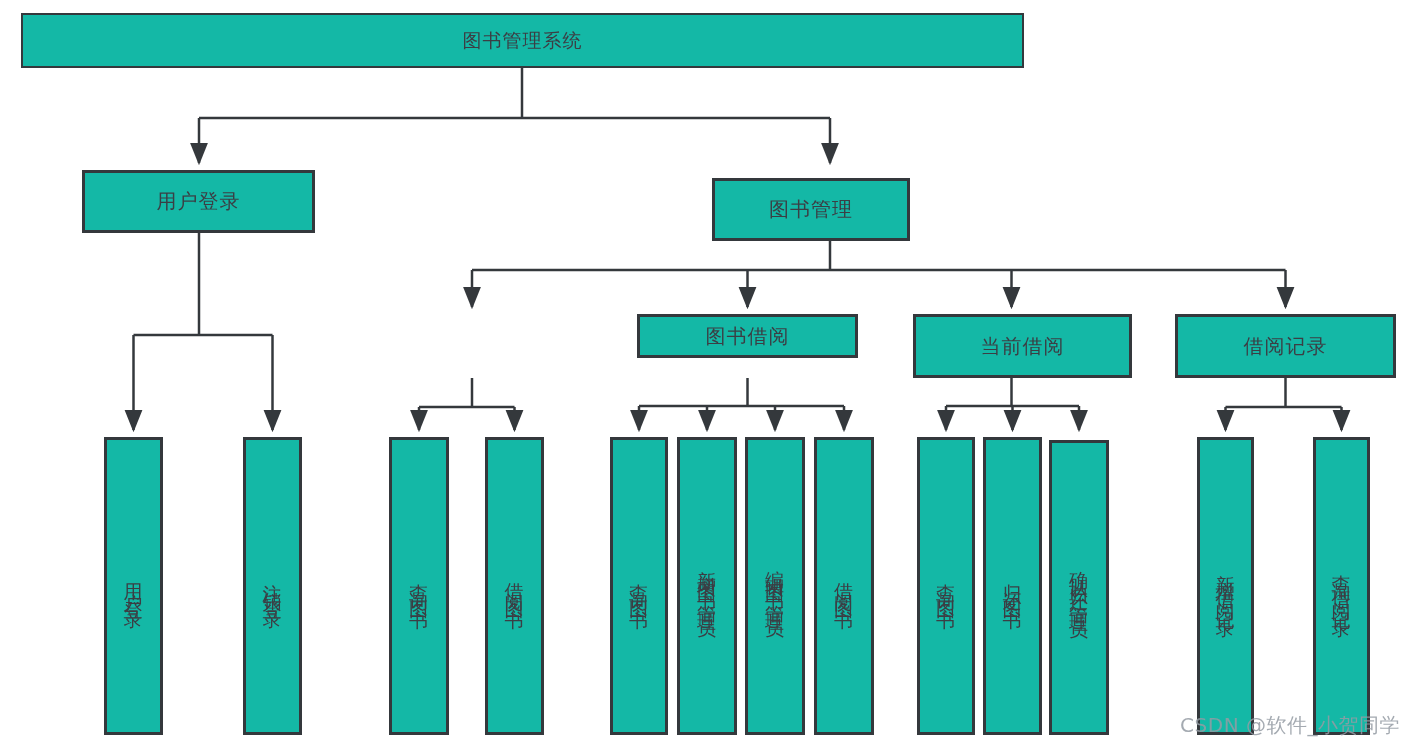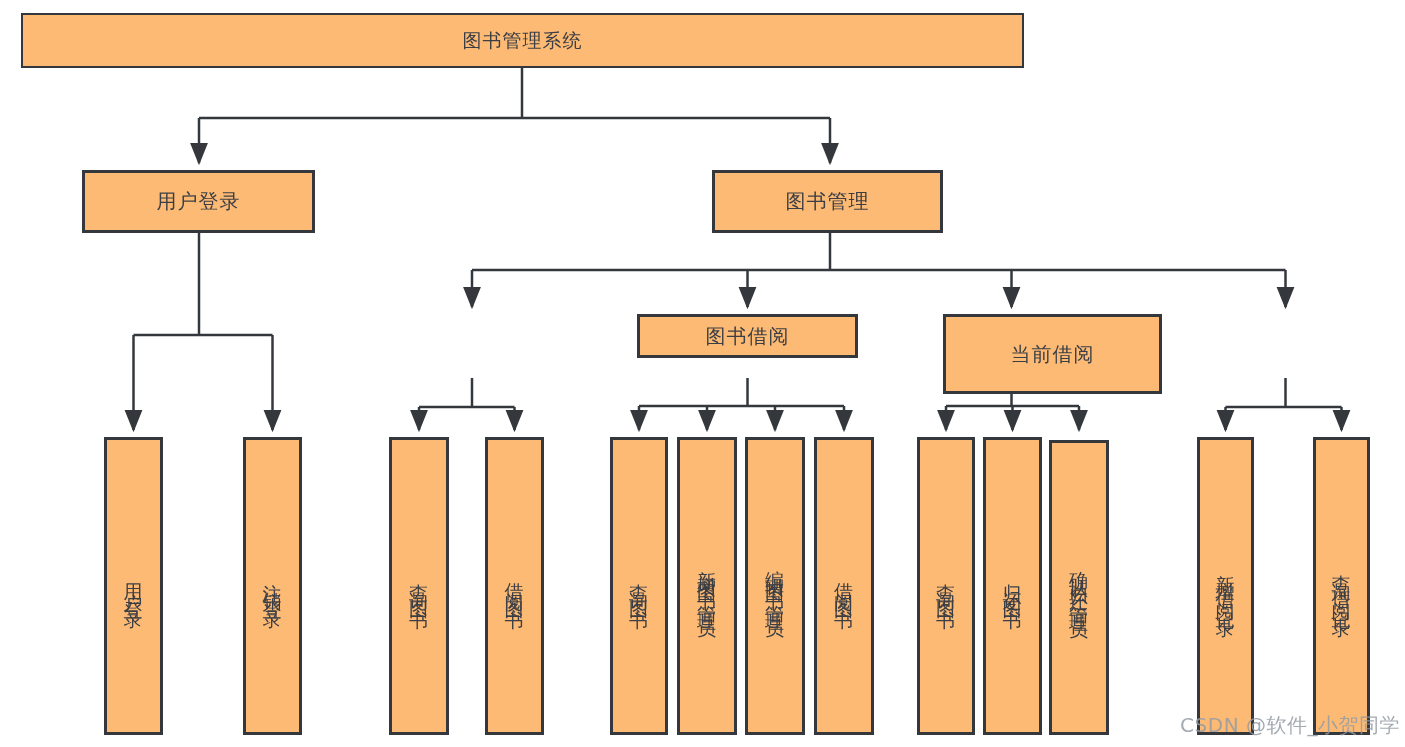--- a/index.html
+++ b/index.html
@@ -25,7 +25,7 @@
   .node{
     position:absolute;
     box-sizing:border-box;
-    background:#fdba74;
+    background:#14b8a6;
     border:3px solid var(--line);
     display:flex;
     align-items:center;

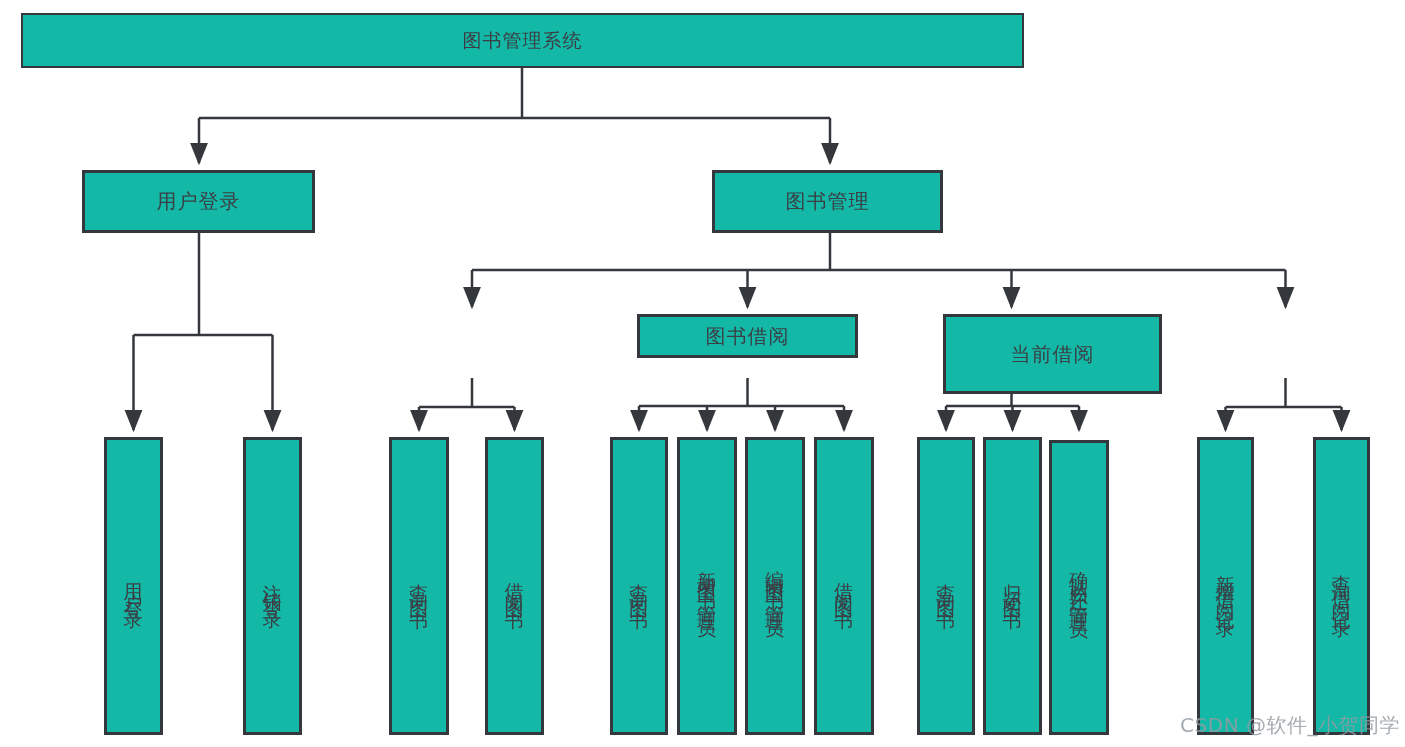--- a/index.html
+++ b/index.html
@@ -116,7 +116,7 @@
   <div class="node root" style="left:21px;top:13px;width:1003px;height:55px;">图书管理系统</div>
 
   <div class="node" style="left:82px;top:170px;width:233px;height:63px;">用户登录</div>
-  <div class="node" style="left:712px;top:170px;width:231px;height:63px;">图书管理</div>
+  <div class="node" style="left:712px;top:178px;width:198px;height:63px;">图书管理</div>
 
   <div class="node" style="left:637px;top:314px;width:221px;height:44px;">图书借阅</div>
   <div class="node" style="left:943px;top:314px;width:219px;height:80px;">当前借阅</div>

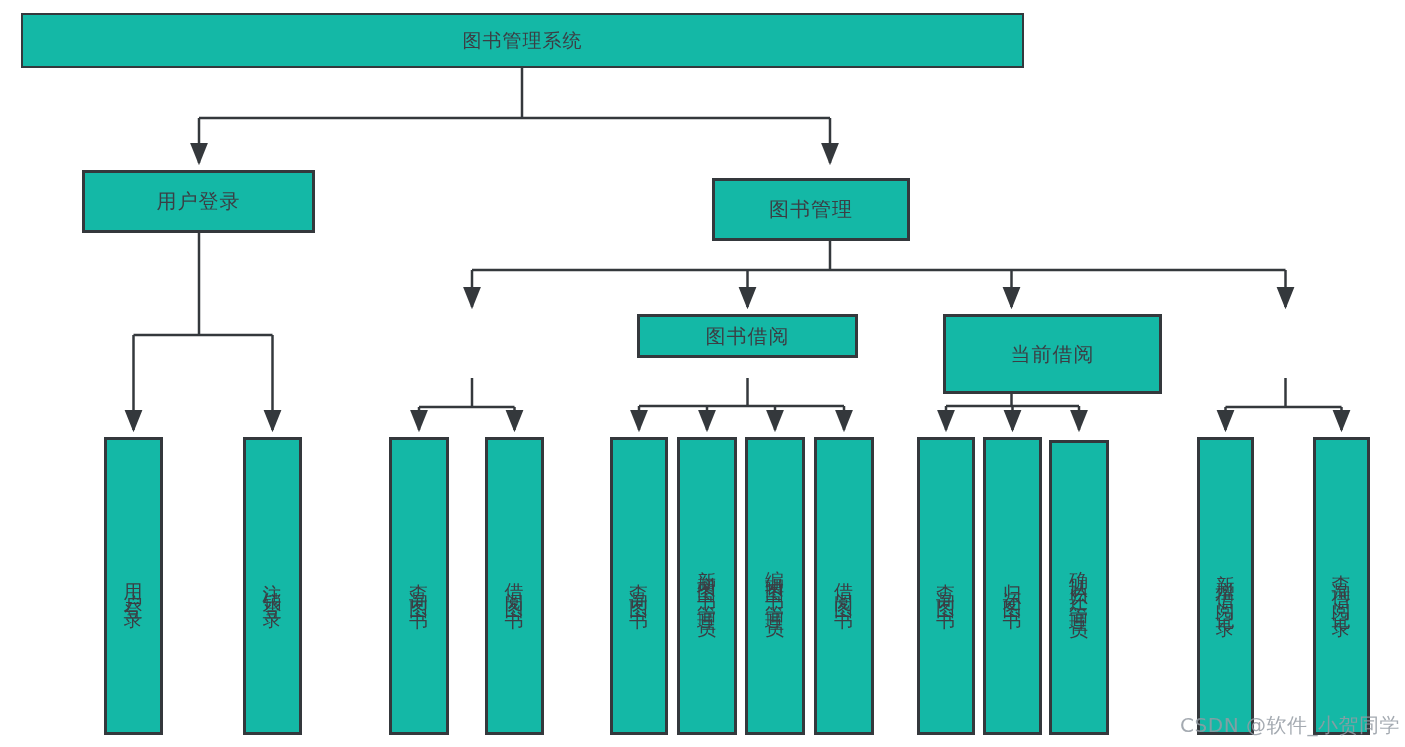--- a/index.html
+++ b/index.html
@@ -119,7 +119,7 @@
   <div class="node" style="left:712px;top:178px;width:198px;height:63px;">图书管理</div>
 
   <div class="node" style="left:637px;top:314px;width:221px;height:44px;">图书借阅</div>
-  <div class="node" style="left:943px;top:314px;width:219px;height:80px;">当前借阅</div>
+  <div class="node" style="left:913px;top:314px;width:219px;height:64px;">当前借阅</div>
 
   <div class="node vbox" style="left:104px;top:437px;width:59px;height:298px;">用户登录</div>
   <div class="node vbox" style="left:243px;top:437px;width:59px;height:298px;">注销登录</div>

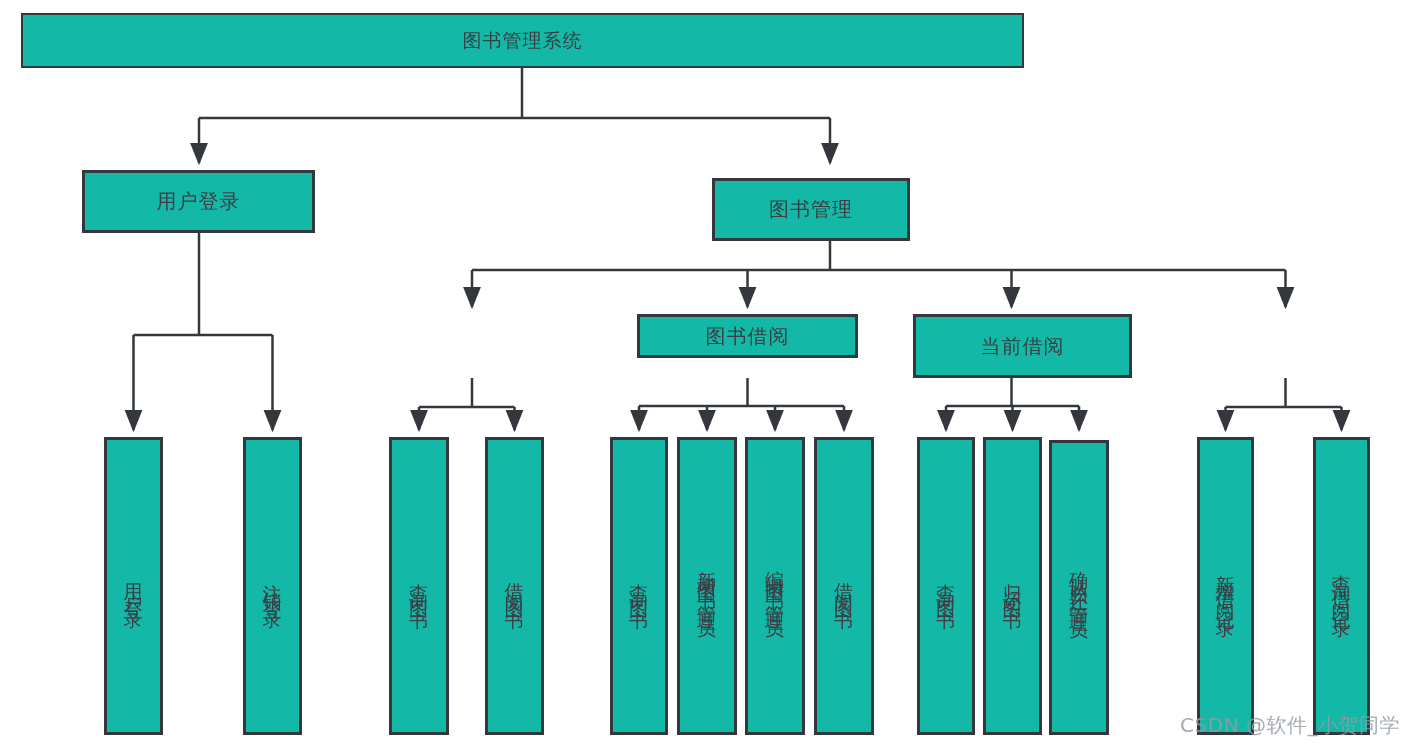--- a/index.html
+++ b/index.html
@@ -120,6 +120,7 @@
 
   <div class="node" style="left:637px;top:314px;width:221px;height:44px;">图书借阅</div>
   <div class="node" style="left:913px;top:314px;width:219px;height:64px;">当前借阅</div>
+  <div class="node" style="left:1175px;top:314px;width:221px;height:64px;">借阅记录</div>
 
   <div class="node vbox" style="left:104px;top:437px;width:59px;height:298px;">用户登录</div>
   <div class="node vbox" style="left:243px;top:437px;width:59px;height:298px;">注销登录</div>

